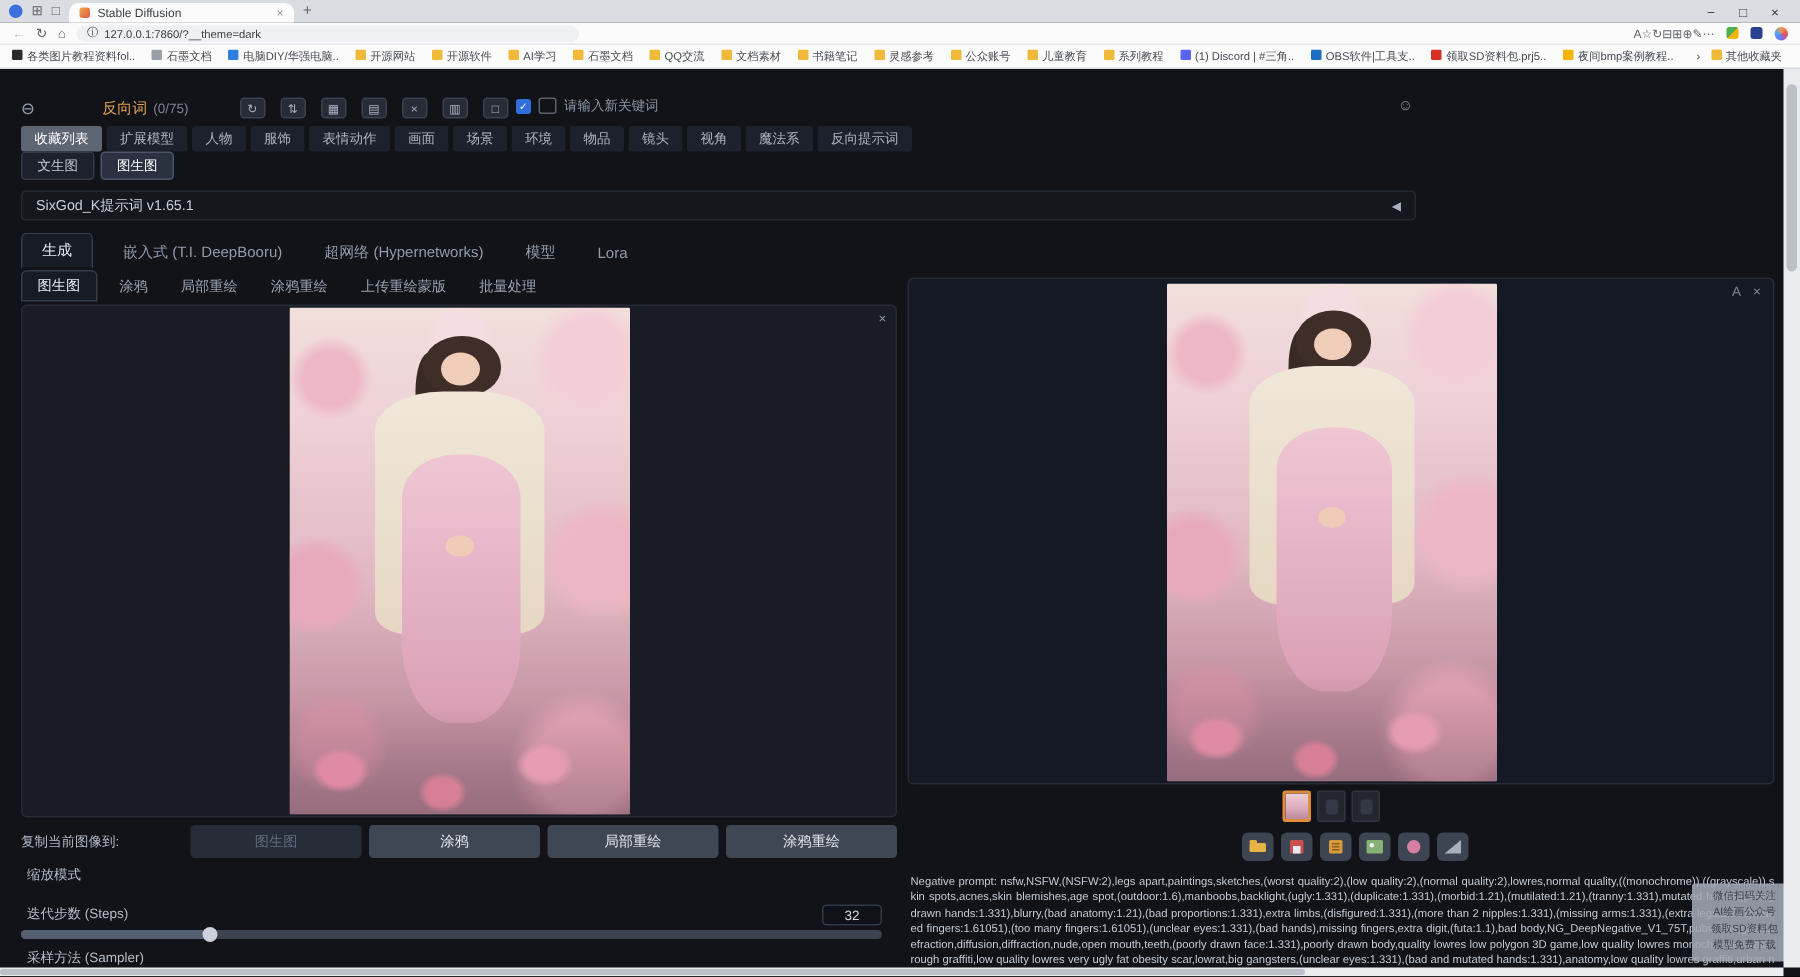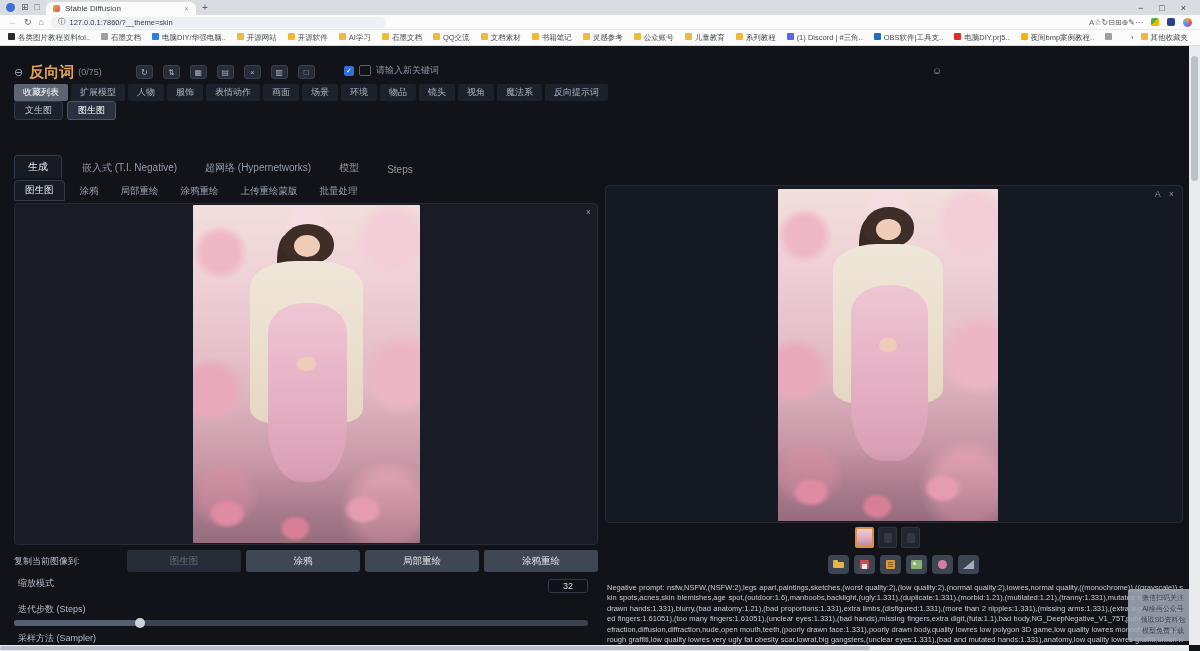--- a/index.html
+++ b/index.html
@@ -201,7 +201,7 @@
     <span class="nav-glyph">⌂</span>
     <div class="urlpill">
       <span>ⓘ</span>
-      <span>127.0.0.1:7860/?__theme=skin</span>
+      <span>127.0.0.1:7860/?__theme=dark</span>
     </div>
     <div class="tb-right">
       <div>

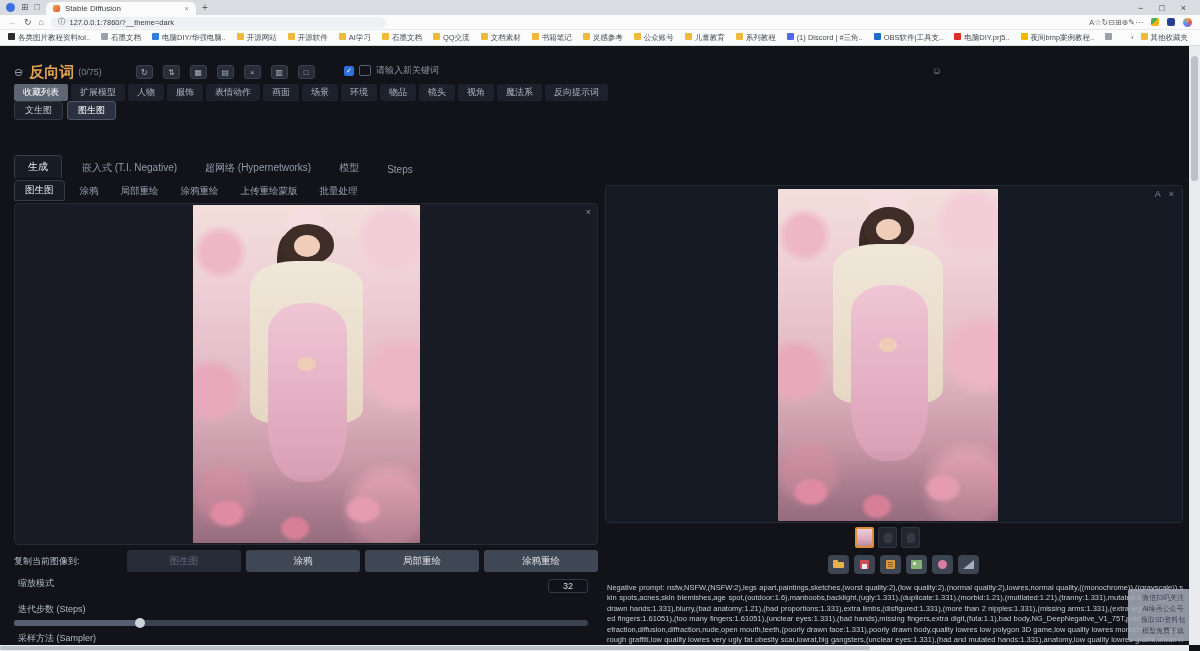--- a/index.html
+++ b/index.html
@@ -282,7 +282,7 @@
         </span>
         <span class="bm">
           <span class="bm-ico" style="background: rgb(217, 48, 37);"></span>
-          <span>电脑DIY.prj5..</span>
+          <span>领取SD资料包.prj5..</span>
         </span>
         <span class="bm">
           <span class="bm-ico" style="background: rgb(245, 180, 0);"></span>

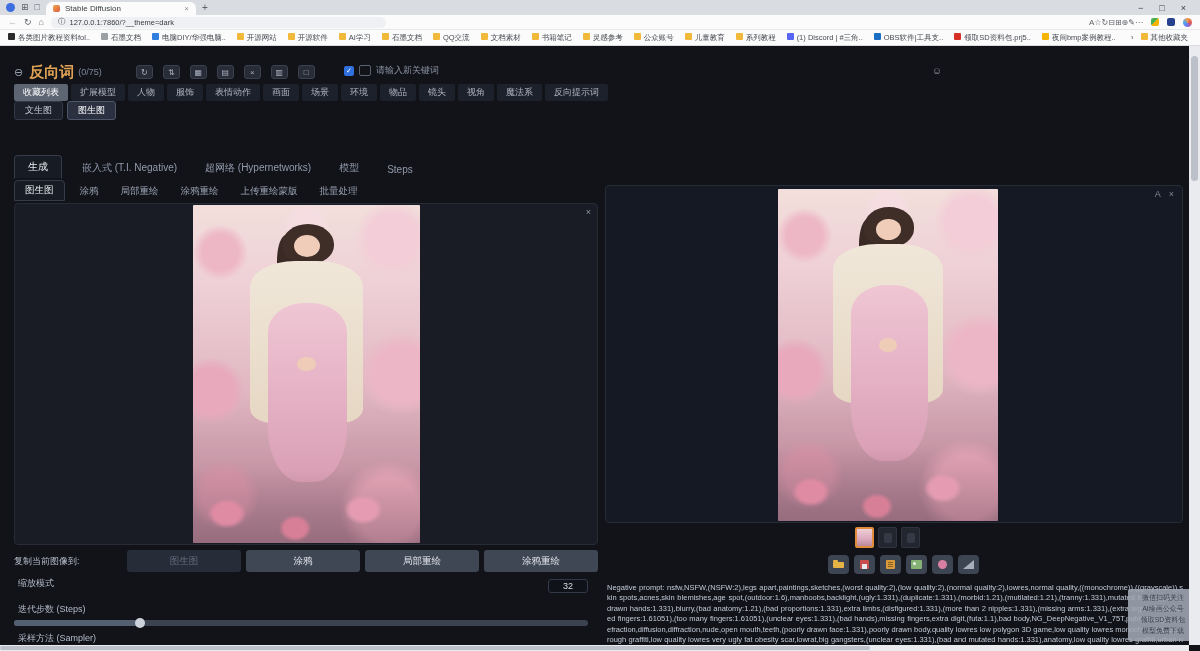--- a/index.html
+++ b/index.html
@@ -48,7 +48,7 @@
 
   .neg-row { position:absolute; left:14px; top:16px; width:930px; height:20px; display:flex; align-items:center; }
   .collapse-icon { color:#99a2b3; font-size:11px; margin-right:6px; }
-  .neg-label { color:#e0a254; font-weight:bold; font-size:15px; }
+  .neg-label { color:#e0a254; font-weight:normal; font-size:10px;margin-left:39px; }
   .neg-count { color:#7d8596; font-size:9px; margin-left:4px; }
   .tool-groups { display:flex; gap:10px; margin-left:34px; }
   .tool-btn { width:17px; height:14px; background:#272c37; border:1px solid #3a4150; border-radius:3px;

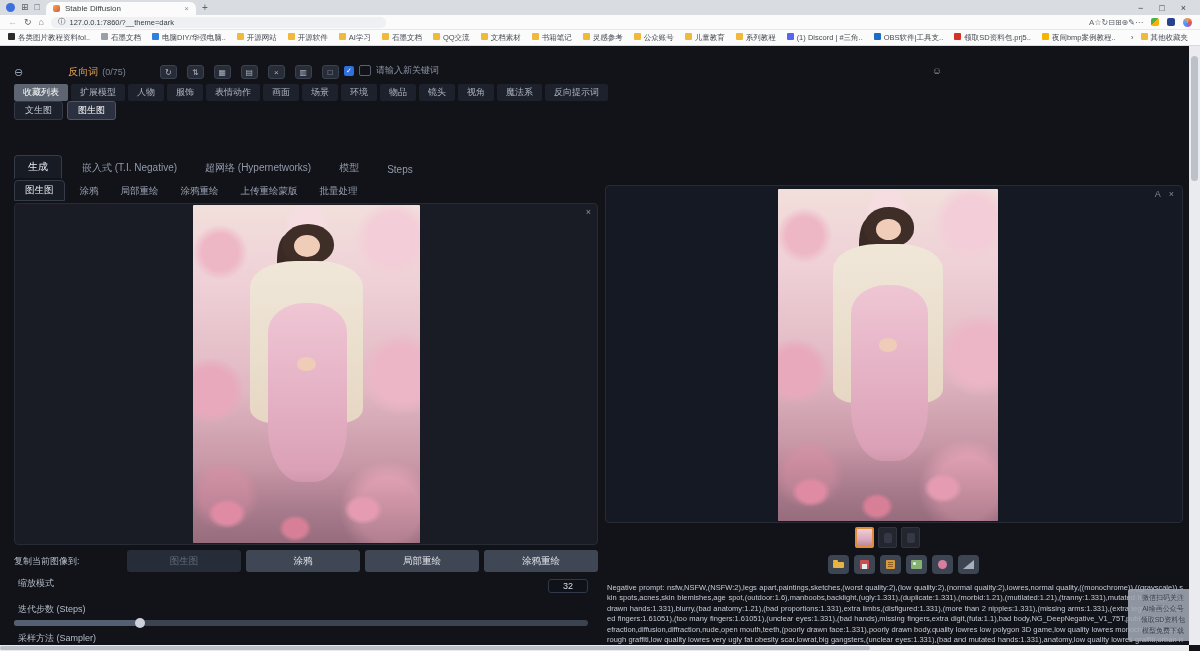--- a/index.html
+++ b/index.html
@@ -350,6 +350,10 @@
       </div>
 
 
+    <div class="sixgod">
+      <span>SixGod_K提示词 v1.65.1</span>
+      <span class="sixgod-arrow">◀</span>
+    </div>
 
     <div class="main-tabs">
 

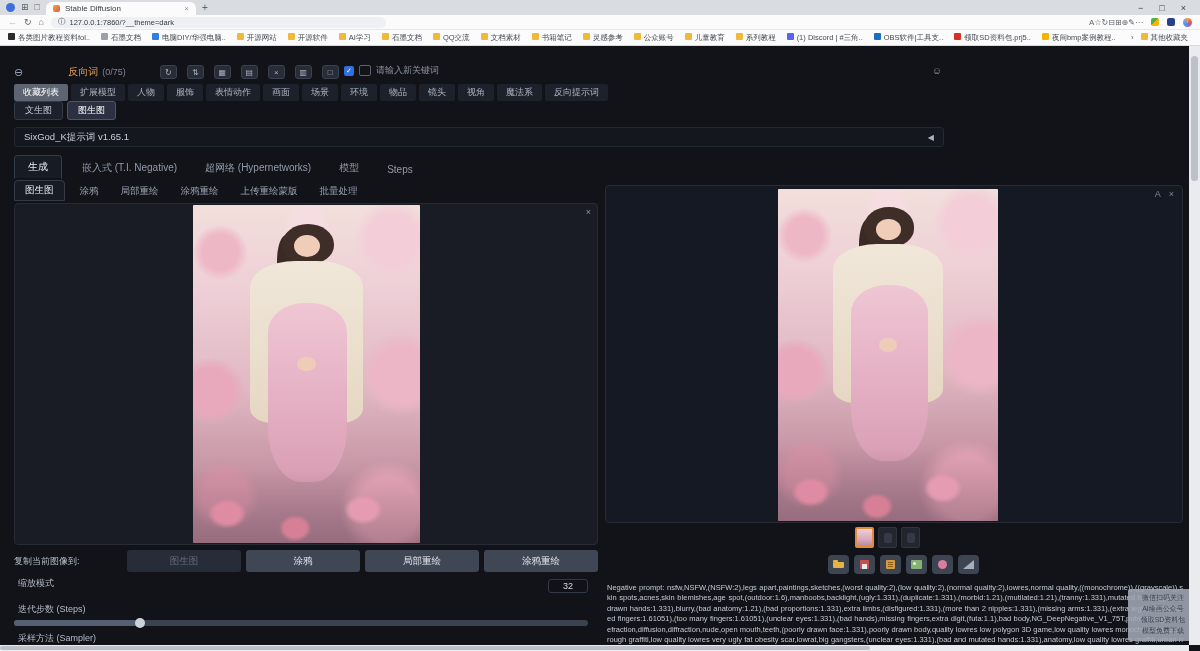--- a/index.html
+++ b/index.html
@@ -358,7 +358,7 @@
     <div class="main-tabs">
 
     <span class="main-tab active">生成</span>
-        <span class="main-tab">嵌入式 (T.I. Negative)</span>
+        <span class="main-tab">嵌入式 (T.I. DeepBooru)</span>
         <span class="main-tab">超网络 (Hypernetworks)</span>
         <span class="main-tab">模型</span>
         <span class="main-tab">Steps</span>

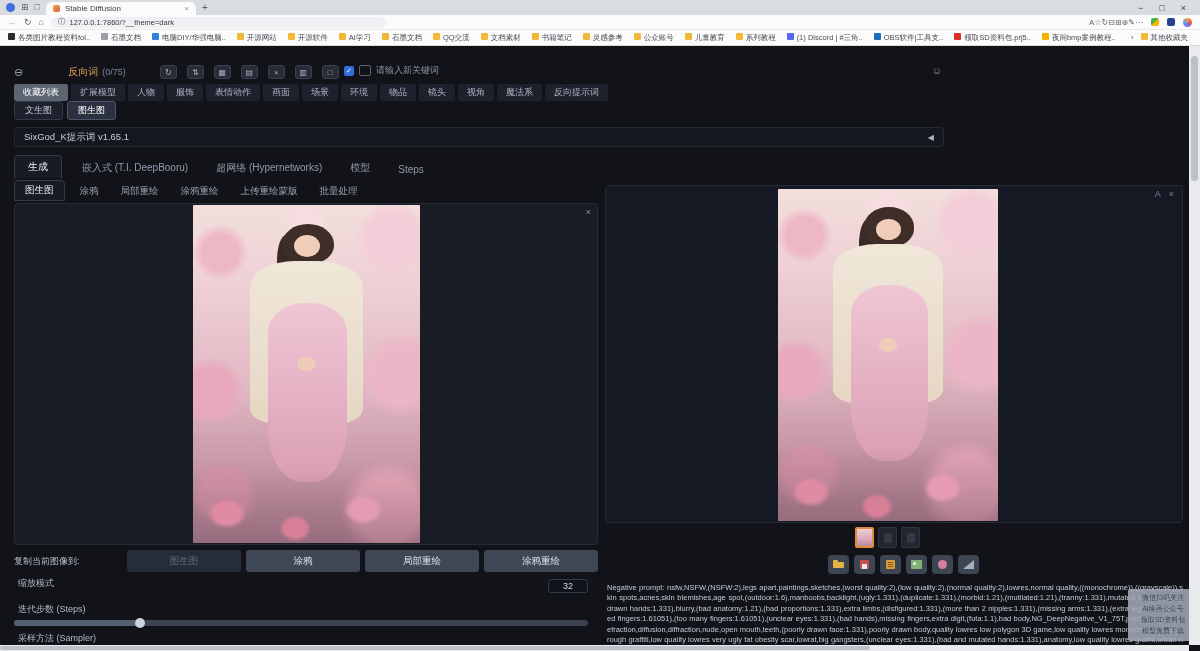--- a/index.html
+++ b/index.html
@@ -361,7 +361,7 @@
         <span class="main-tab">嵌入式 (T.I. DeepBooru)</span>
         <span class="main-tab">超网络 (Hypernetworks)</span>
         <span class="main-tab">模型</span>
-        <span class="main-tab">Steps</span>
+        <span class="main-tab">Lora</span>
       </div>
 
     <div class="i2i-tabs">

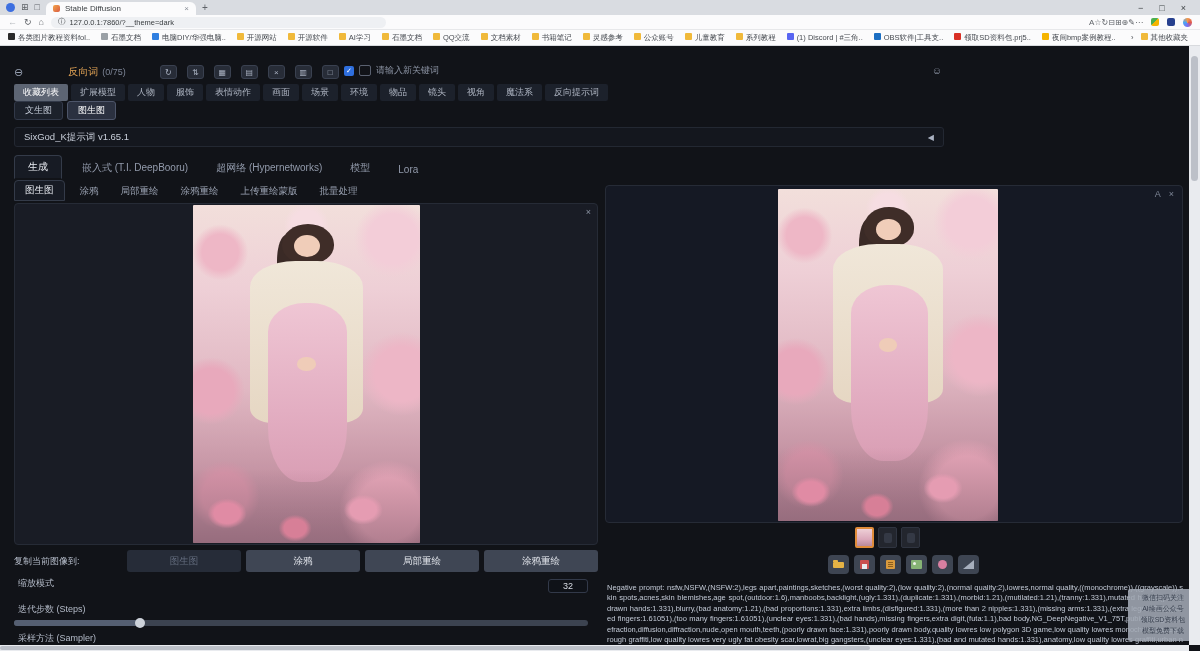--- a/index.html
+++ b/index.html
@@ -131,7 +131,7 @@
           border-radius:50%; background:#3b82f6; }
 
   .steps-label { position:absolute; left:18px; top:557px; }
-  .steps-box { position:absolute; left:548px; top:533px; width:40px; height:14px; background:#0f1218;
+  .steps-box { position:absolute; left:548px; top:557px; width:40px; height:14px; background:#0f1218;
                border:1px solid #323949; border-radius:3px; color:#d8dce4; font-size:9px; text-align:center; line-height:12px; }
   .slider { position:absolute; left:14px; top:574px; width:574px; height:6px; background:#3c4350; border-radius:3px; }
   .slider-fill { position:absolute; left:0; top:0; height:6px; width:22%; background:#555f72; border-radius:3px; }

